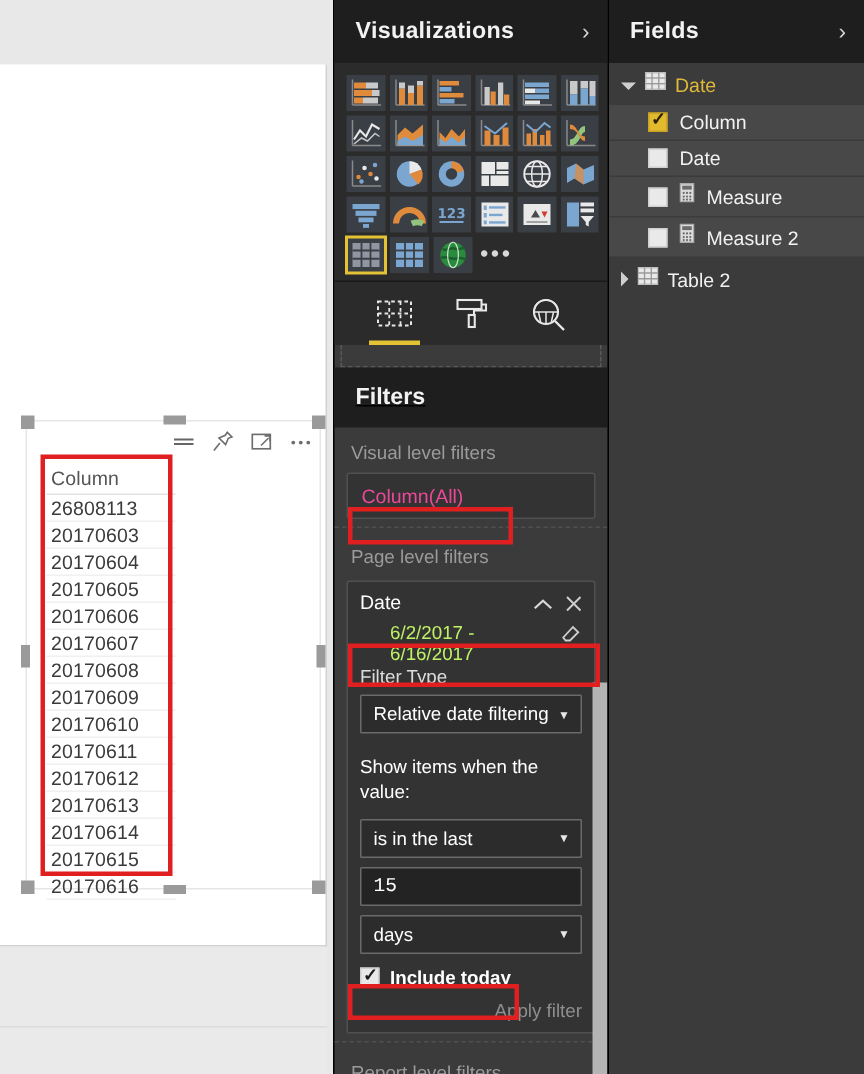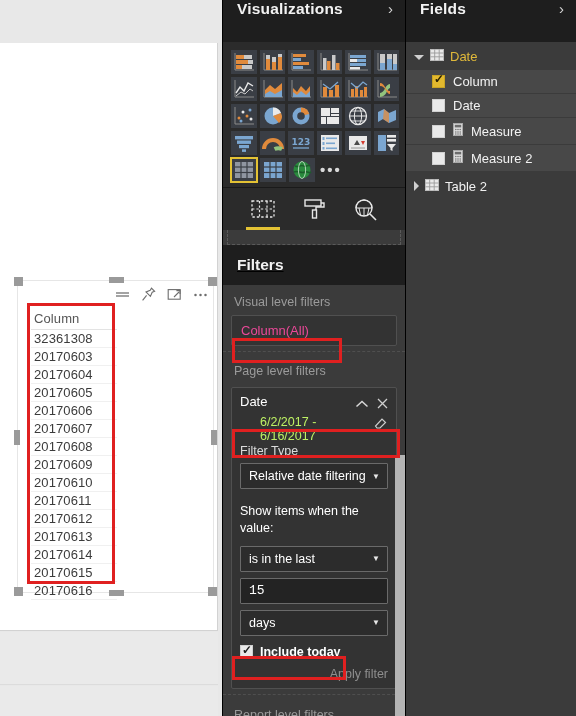--- a/index.html
+++ b/index.html
@@ -80,7 +80,7 @@
   }
   .pane-header {
     height: 42px; background: #1e1e1e;
-    display: flex; justify-content: space-between;
+    display: flex; align-items: center; justify-content: space-between;
     padding: 0 12px 0 14px;
   }
   .pane-header .ttl { color: #f2f2f2; font-size: 15.5px; font-weight: bold; letter-spacing: .2px; }

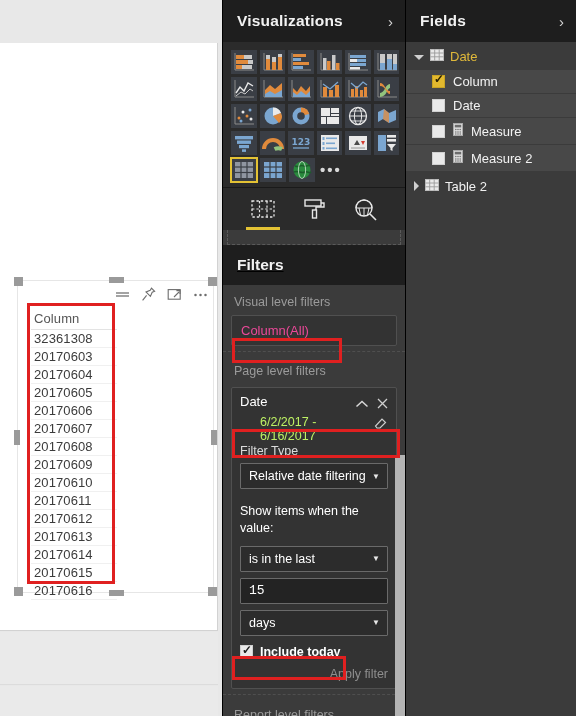--- a/index.html
+++ b/index.html
@@ -258,7 +258,7 @@
       <div id="table-grid">
         <div class="tg-head">Column</div>
         <div id="table-rows">
-            <div class="tg-cell">32361308</div>
+            <div class="tg-cell">26808113</div>
             <div class="tg-cell">20170603</div>
             <div class="tg-cell">20170604</div>
             <div class="tg-cell">20170605</div>

